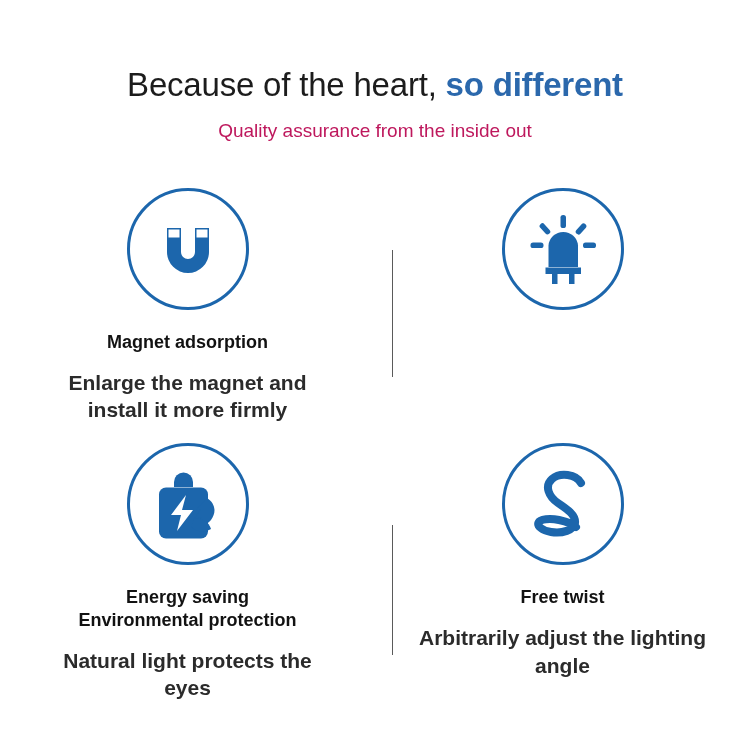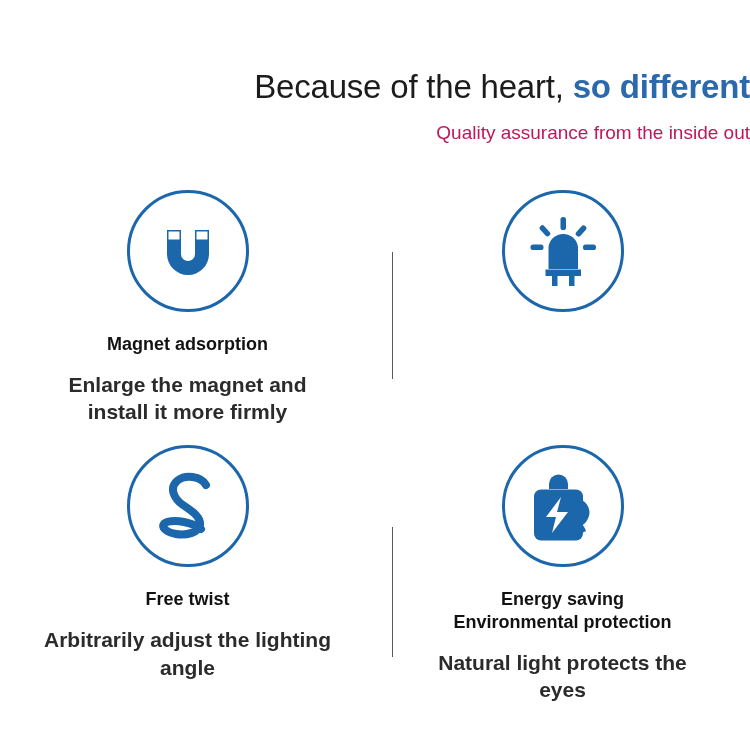--- a/index.html
+++ b/index.html
@@ -18,8 +18,9 @@
 
   
   .header {
-    text-align: right;
-    padding-top: 68px;
+    text-align: center;
+    padding-top: 44px;
+    margin-top: 22px;
   }
   .headline {
     font-size: 33px;

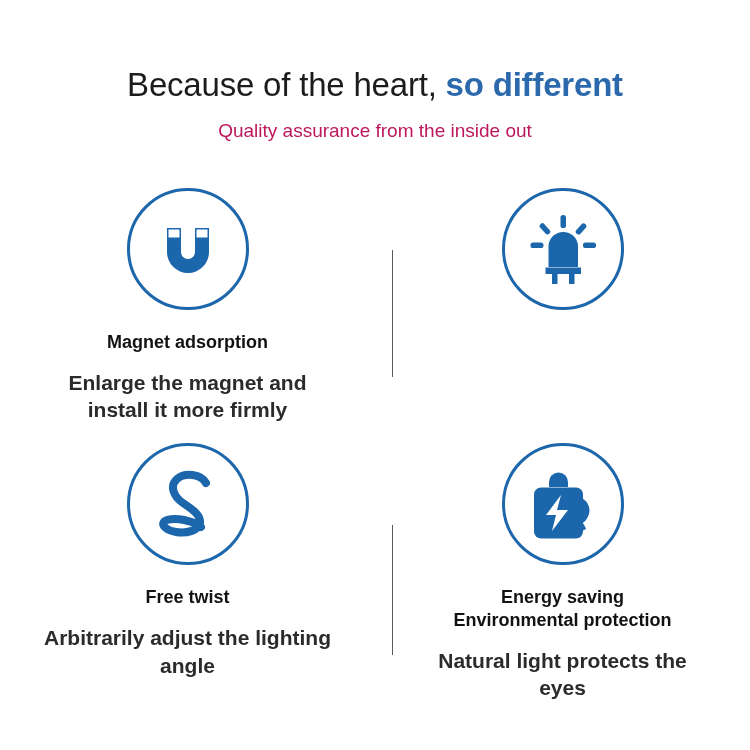--- a/index.html
+++ b/index.html
@@ -158,23 +158,6 @@
     <div class="icon-circle">
       <span>
         <svg width="78" height="78" viewBox="0 0 78 78">
-          <g fill="none" stroke="#1c66ac" stroke-width="8" stroke-linecap="round" stroke-linejoin="round">
-            <path d="M57 18 C52 9 36 7 28 14 C20 21 25 32 34 38
-                     C43 44 52 50 51 58 C50 65 38 69 27 67
-                     C18 65.5 13 61 14.5 57.5 C16 54 26 53 35 55
-                     C44 57 50 60 52 62"></path>
-          </g>
-        </svg>
-      </span>
-    </div>
-    <div class="feat-title">Free twist</div>
-    <div class="feat-desc">Arbitrarily adjust the lighting angle</div>
-  </div>
-
-  <div class="cell">
-    <div class="icon-circle">
-      <span>
-        <svg width="78" height="78" viewBox="0 0 78 78">
           <g fill="#1c66ac">
 
             <path d="M25 17 A9.5 9.5 0 0 1 44 17 L44 22 L25 22 Z"></path>
@@ -194,6 +177,23 @@
     <div class="feat-desc">Natural light protects the eyes</div>
   </div>
 
+  <div class="cell">
+    <div class="icon-circle">
+      <span>
+        <svg width="78" height="78" viewBox="0 0 78 78">
+          <g fill="none" stroke="#1c66ac" stroke-width="8" stroke-linecap="round" stroke-linejoin="round">
+            <path d="M57 18 C52 9 36 7 28 14 C20 21 25 32 34 38
+                     C43 44 52 50 51 58 C50 65 38 69 27 67
+                     C18 65.5 13 61 14.5 57.5 C16 54 26 53 35 55
+                     C44 57 50 60 52 62"></path>
+          </g>
+        </svg>
+      </span>
+    </div>
+    <div class="feat-title">Free twist</div>
+    <div class="feat-desc">Arbitrarily adjust the lighting angle</div>
+  </div>
+
 </div>
 
 </body></html>

